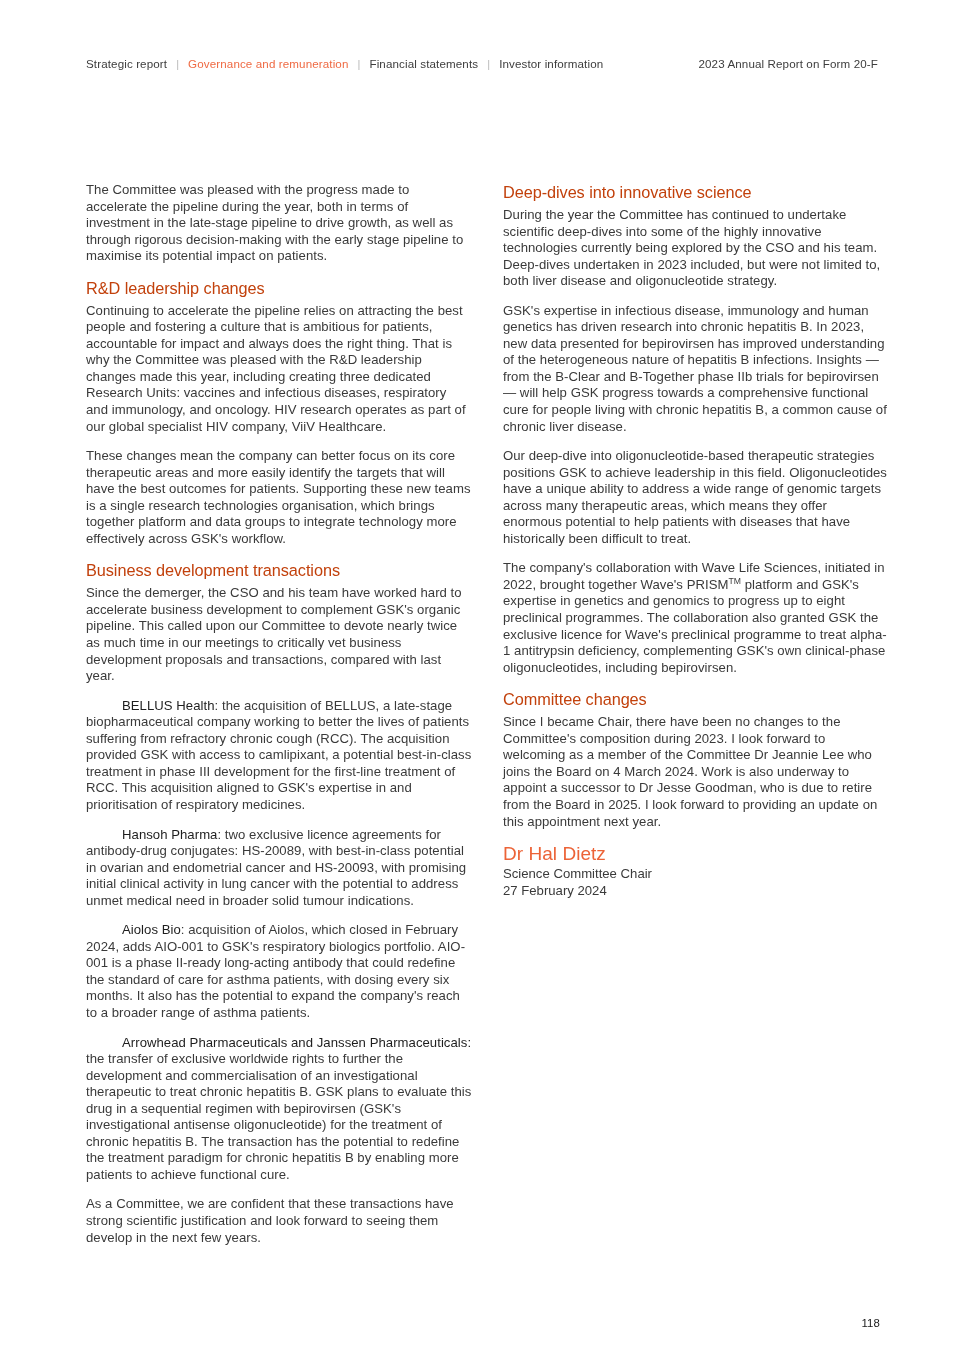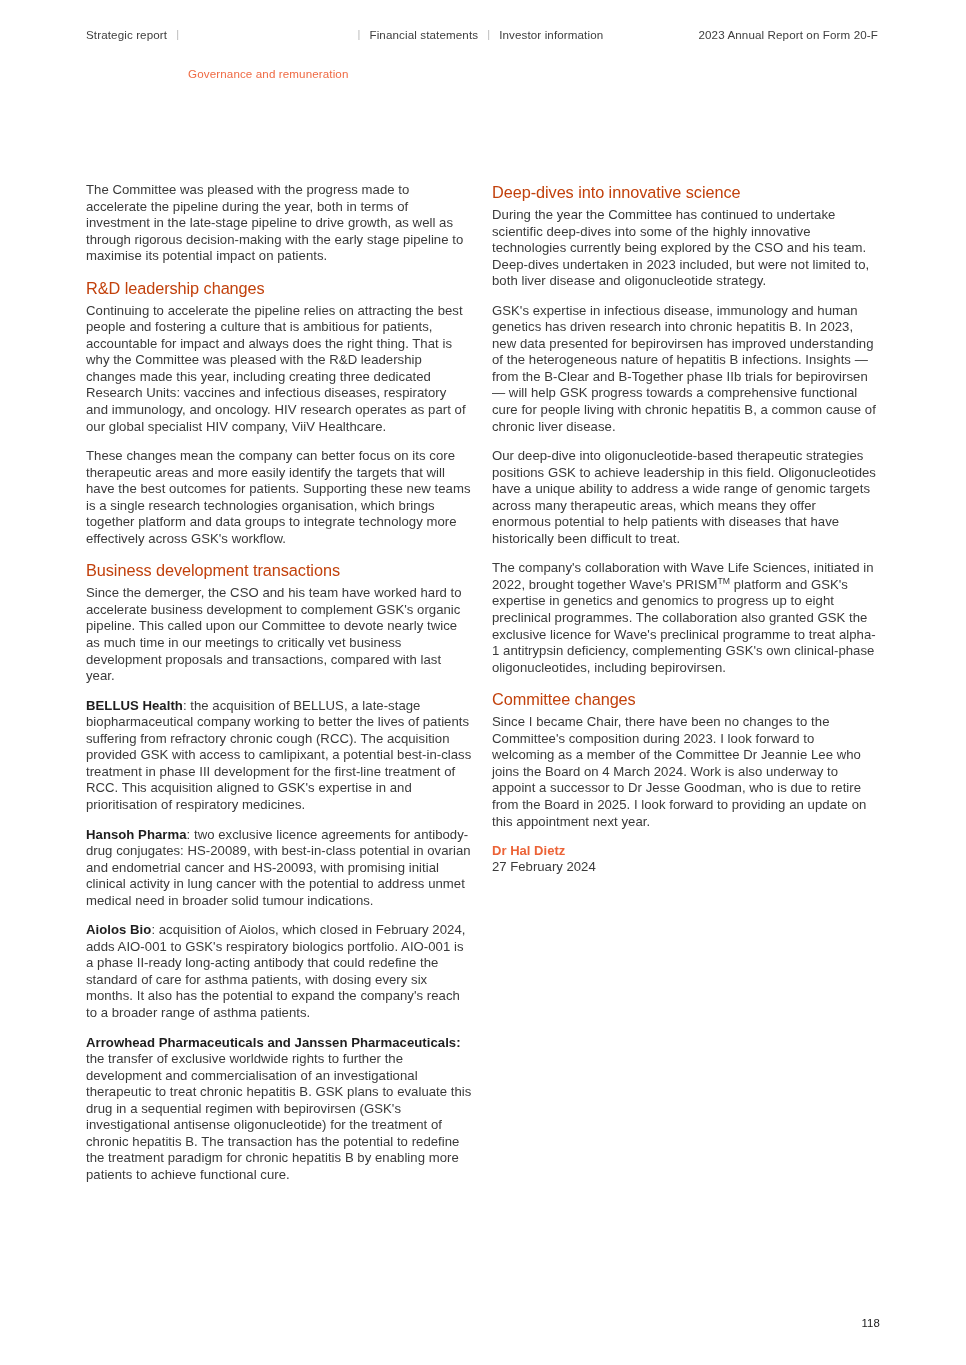--- a/index.html
+++ b/index.html
@@ -24,11 +24,11 @@
   .runhead {
     position: absolute;
     left: 86px;
-    top: 28px;
+    top: 52px;
     width: 794px;
     height: 18px;
     display: flex;
-    align-items: flex-start;
+    align-items: flex-end;
     font-size: 11.6px;
     color: #3d3d3d;
     letter-spacing: 0.01em;

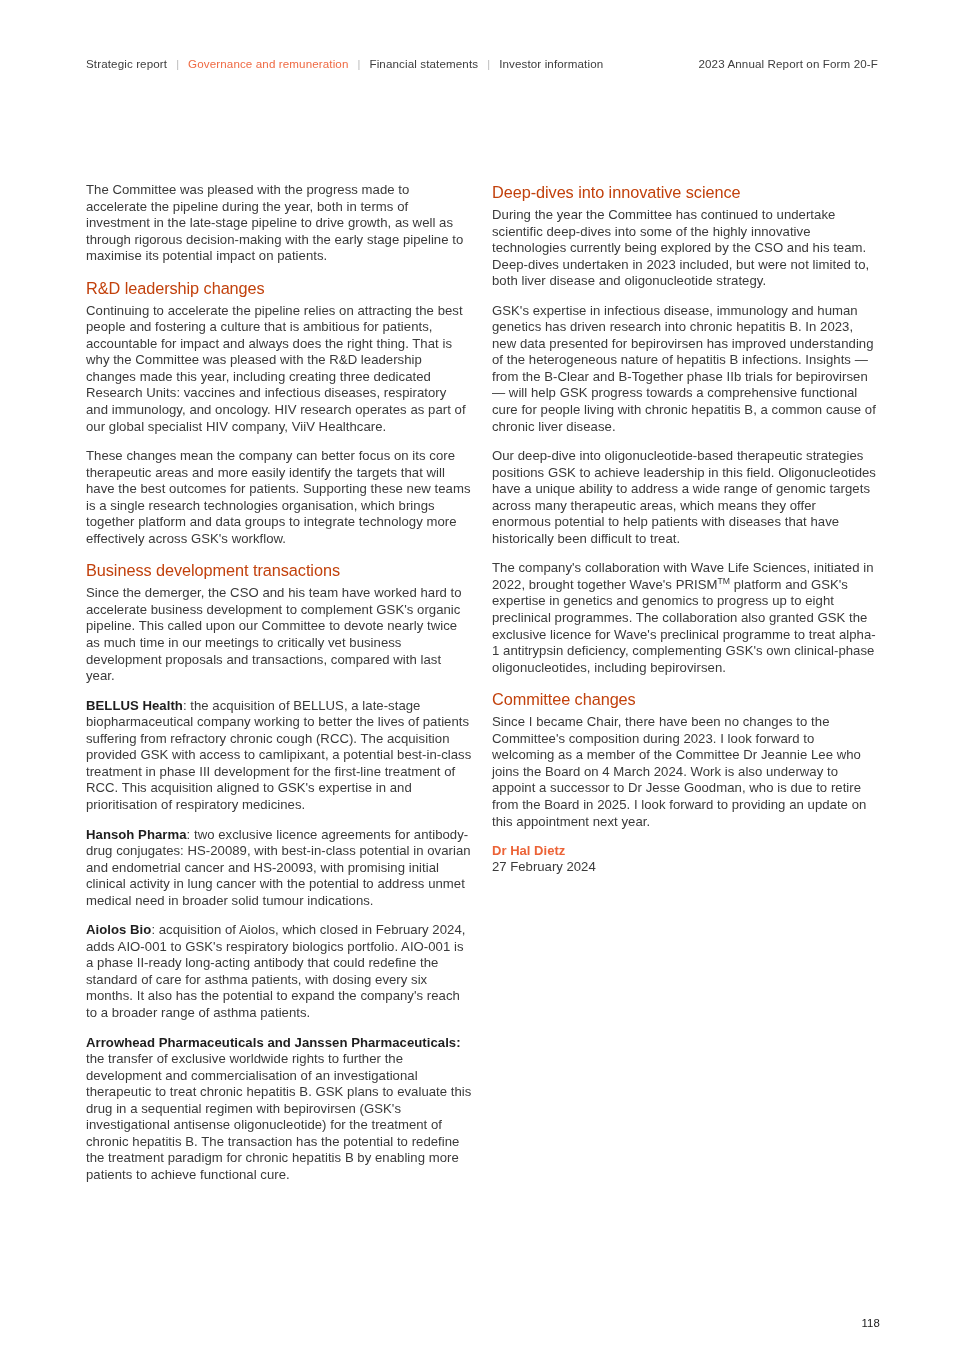--- a/index.html
+++ b/index.html
@@ -72,7 +72,7 @@
     top: 182px;
     width: 794px;
     display: flex;
-    gap: 20px;
+    gap: 31px;
   }
   .col {
     width: 386px;

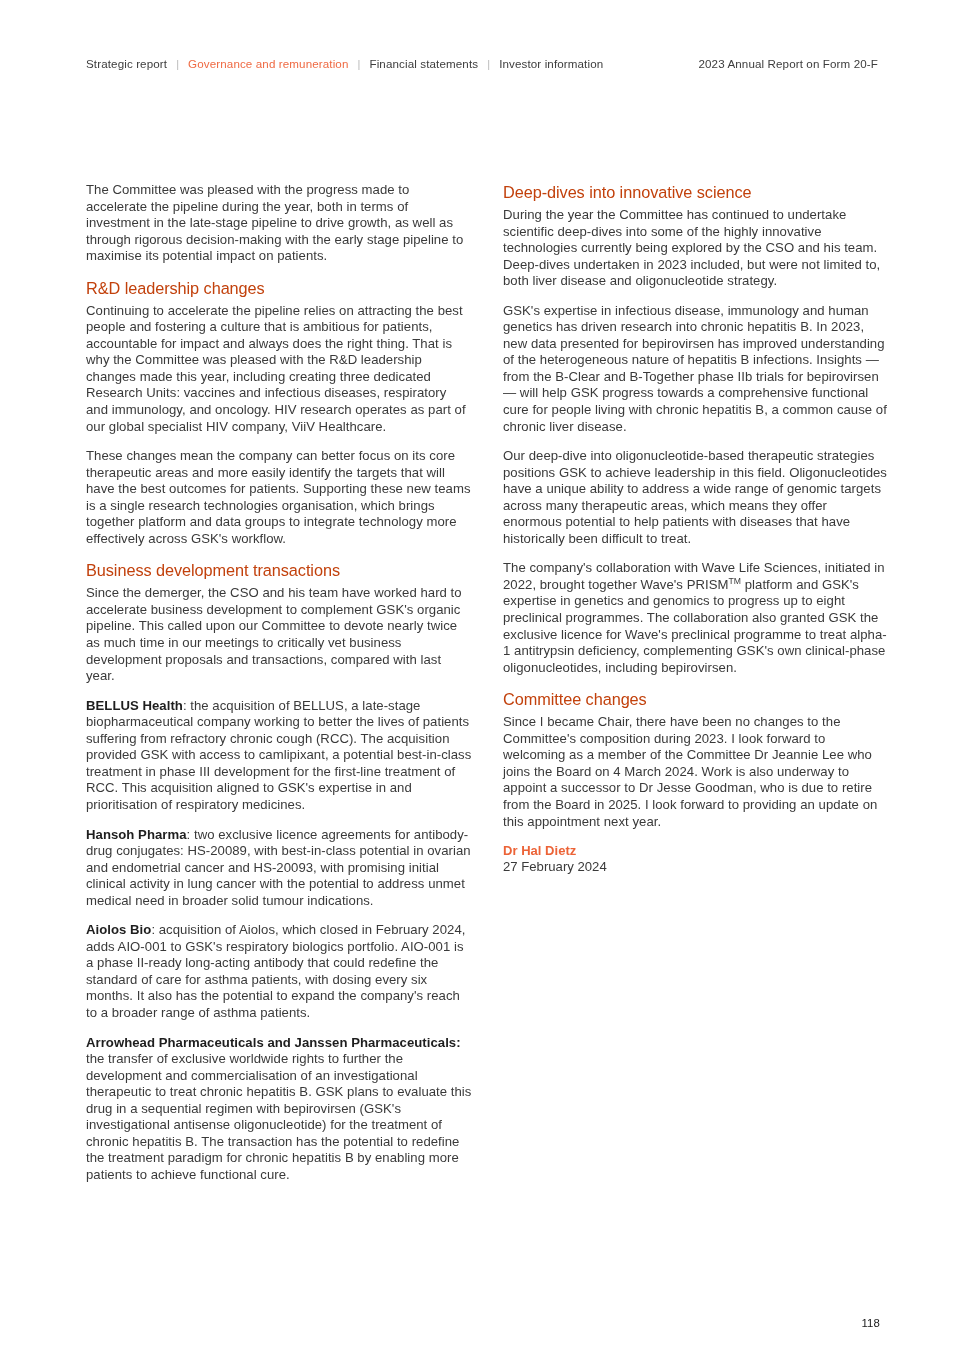--- a/index.html
+++ b/index.html
@@ -91,8 +91,9 @@
     margin-bottom: 0;
   }
   p.body b, p.body strong {
-    font-weight: bold;
+    font-weight: normal;
     color: #1e1e1e;
+    margin-left: 36px;
   }
   .sec-head {
     margin: 7px 0 5px 0;

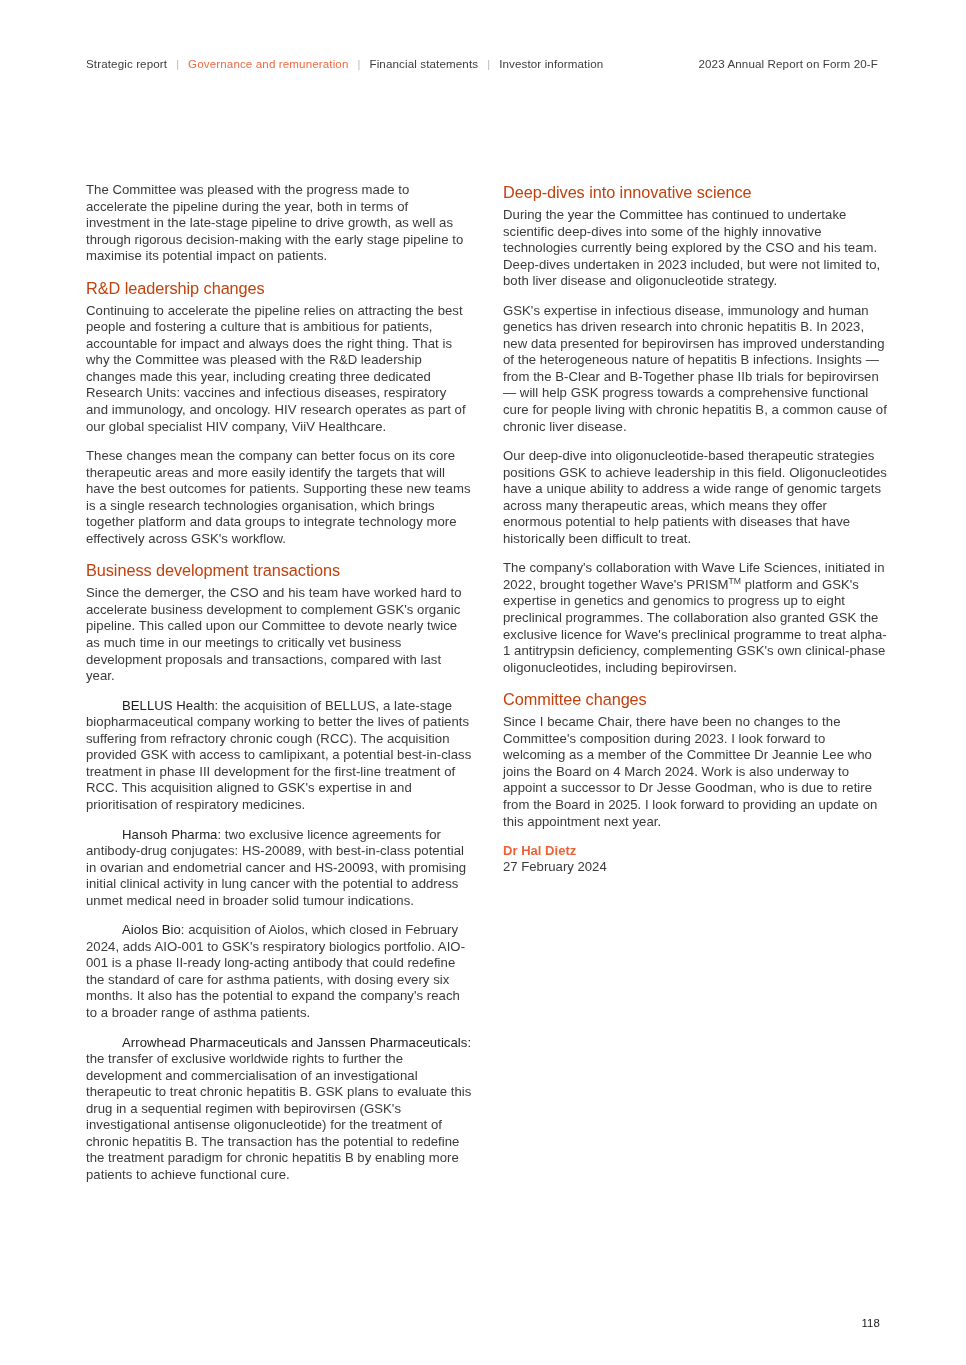--- a/index.html
+++ b/index.html
@@ -115,8 +115,8 @@
   
   .sig-name {
     margin: 13px 0 1px 0;
-    font-size: 13px;
-    font-weight: bold;
+    font-size: 19px;
+    font-weight: normal;
     color: #ec6337;
     letter-spacing: 0.002em;
   }

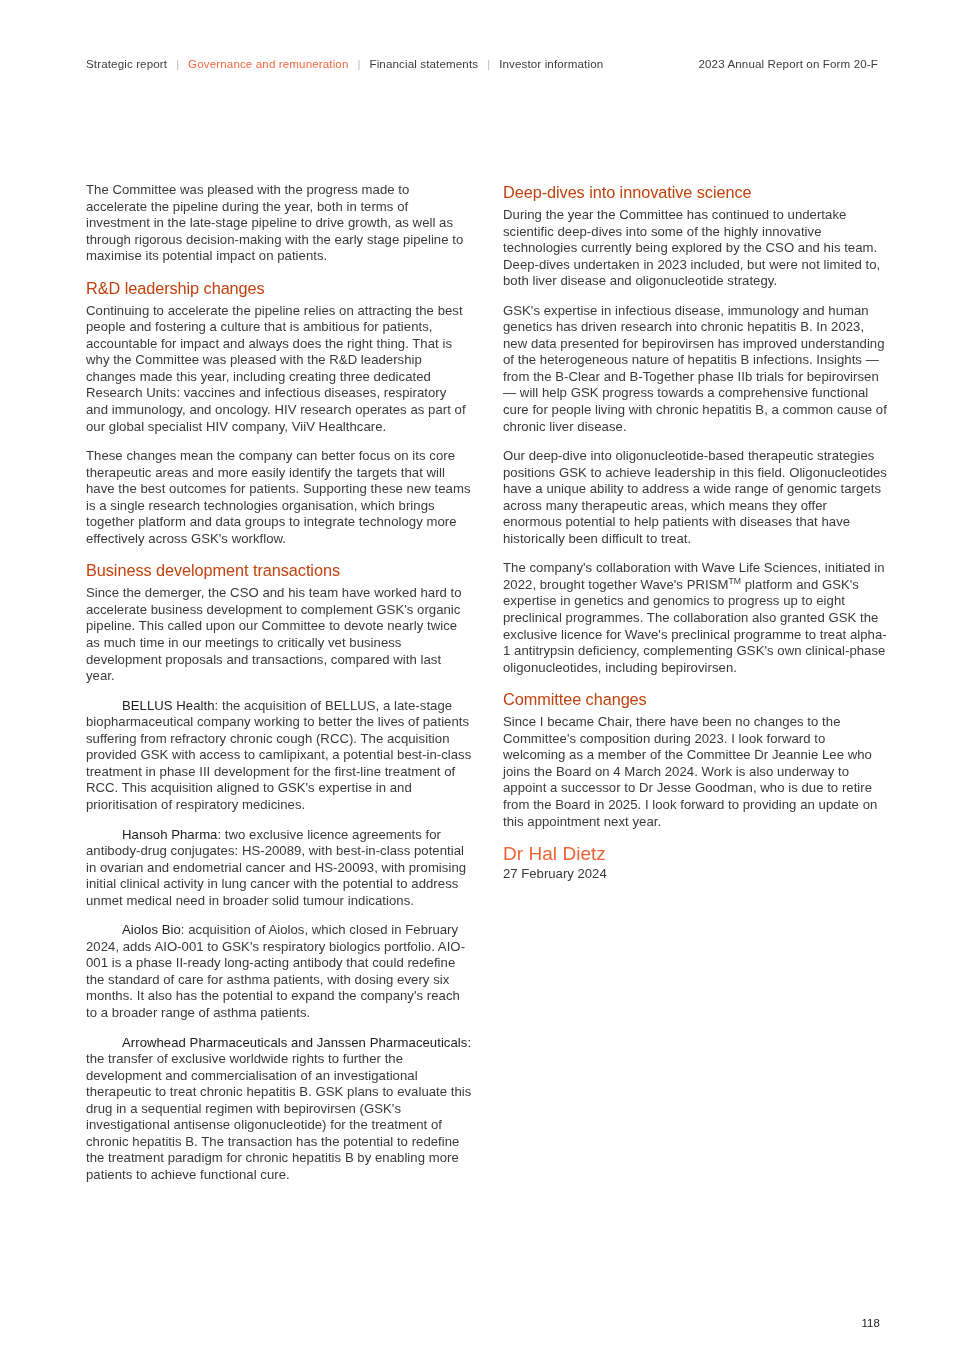--- a/index.html
+++ b/index.html
@@ -199,6 +199,7 @@
       <p class="body">Since I became Chair, there have been no changes to the Committee's composition during 2023. I look forward to welcoming as a member of the Committee Dr Jeannie Lee who joins the Board on 4 March 2024.  Work is also underway to appoint a successor to Dr Jesse Goodman, who is due to retire from the Board in 2025. I look forward to providing an update on this appointment next year.</p>
 
       <p class="sig-name">Dr Hal Dietz</p>
+      <p class="sig-line">Science Committee Chair</p>
       <p class="sig-line">27 February 2024</p>
     </div>
   </div>

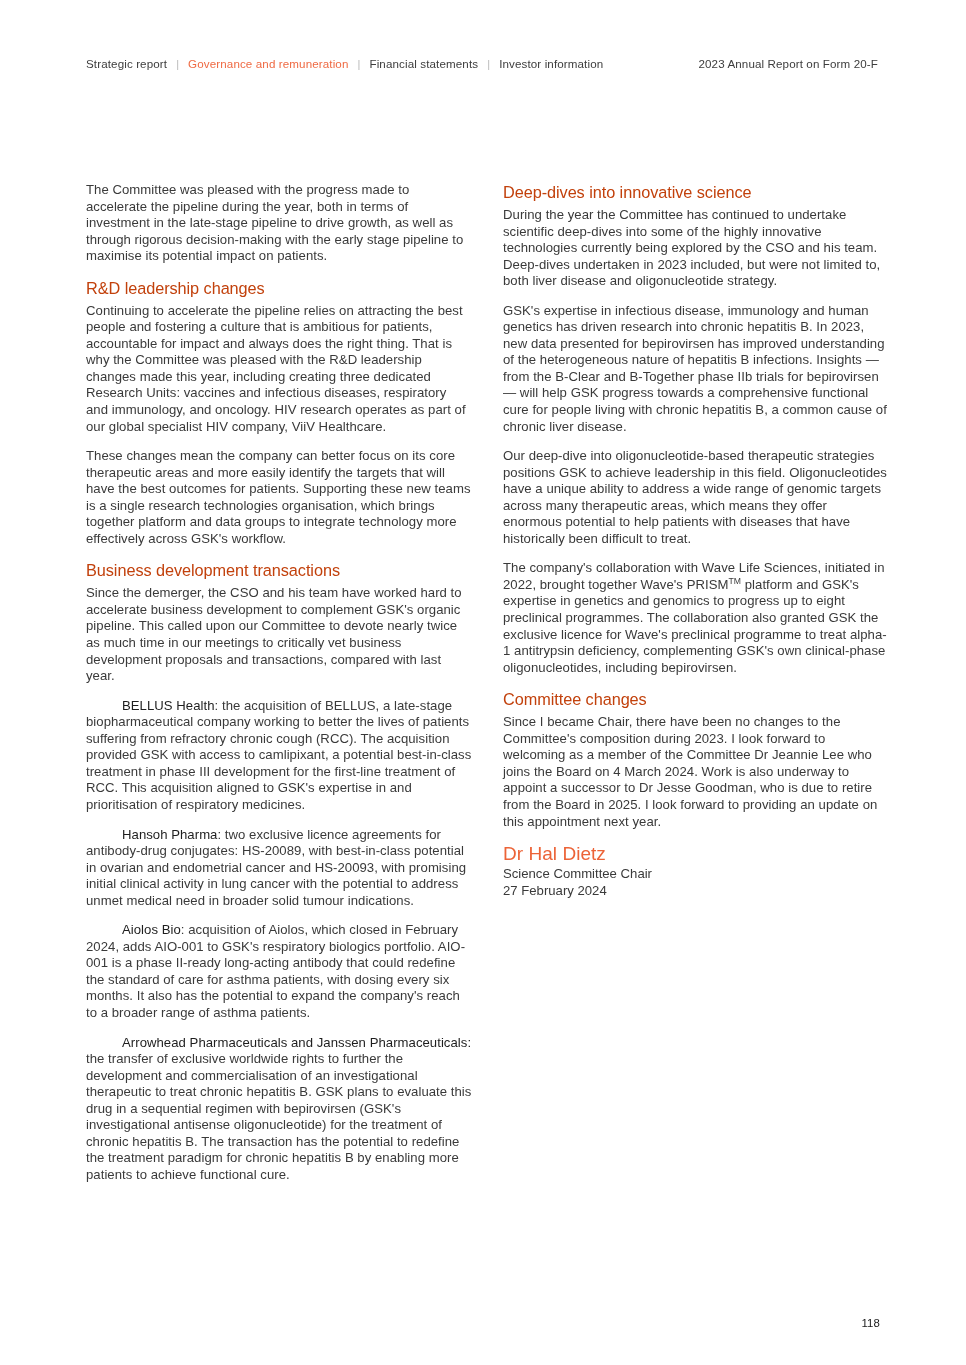--- a/index.html
+++ b/index.html
@@ -182,6 +182,7 @@
         <b>Arrowhead Pharmaceuticals and Janssen Pharmaceuticals:</b><span> the transfer of exclusive worldwide rights to further the development and commercialisation of an investigational therapeutic to treat chronic hepatitis B. GSK plans to evaluate this drug in a sequential regimen with bepirovirsen (GSK's investigational antisense oligonucleotide) for the treatment of chronic hepatitis B. The transaction has the potential to redefine the treatment paradigm for chronic hepatitis B by enabling more patients to achieve functional cure.</span>
       </p>
 
+      <p class="body">As a Committee, we are confident that these transactions have strong scientific justification and look forward to seeing them develop in the next few years.</p>
     </div>
 
     <div class="col">

